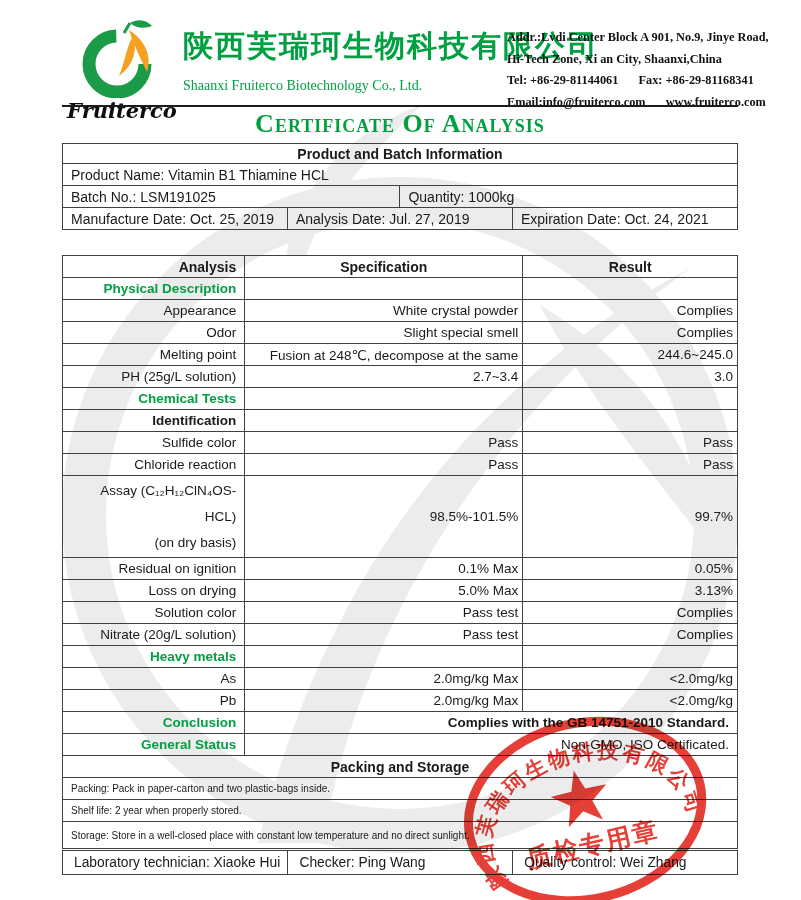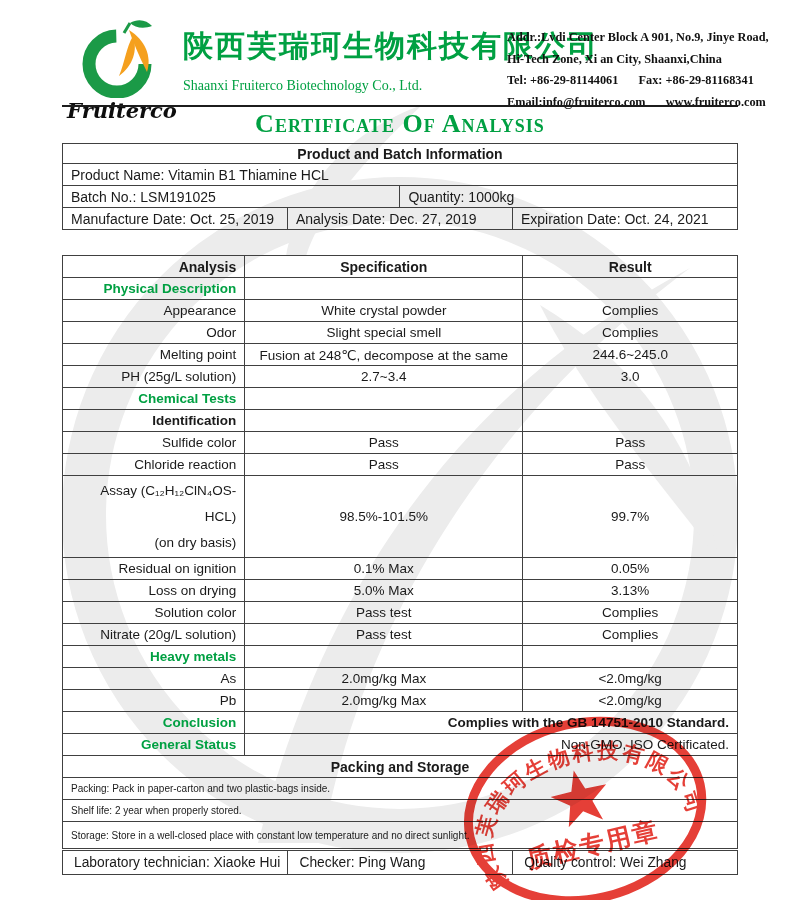--- a/index.html
+++ b/index.html
@@ -130,7 +130,7 @@
     </tr>
     <tr>
       <td colspan="2">Manufacture Date: Oct. 25, 2019</td>
-      <td colspan="2">Analysis Date: Dec. 27, 2019</td>
+      <td colspan="2">Analysis Date: Jul. 27, 2019</td>
       <td colspan="2">Expiration Date: Oct. 24, 2021</td>
     </tr>
   </tbody>

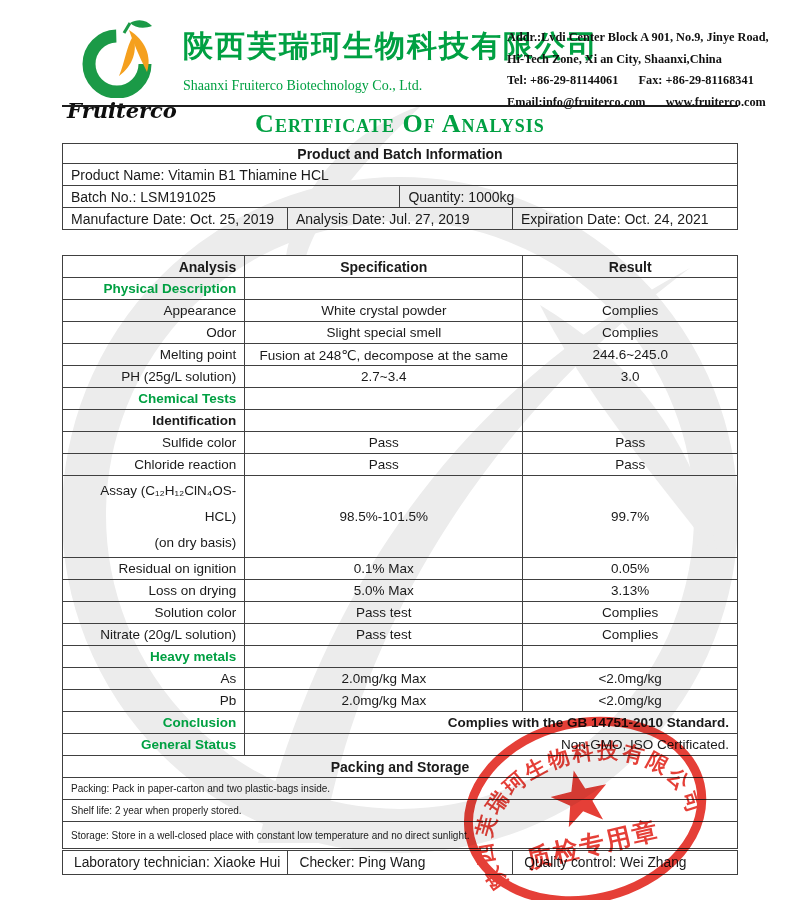--- a/index.html
+++ b/index.html
@@ -46,7 +46,7 @@
 
   .main{position:absolute;left:62px;top:255px;width:676px;}
   .main td.label{text-align:right;}
-  .main td.spec,.main td.result{text-align:center;padding:1px 4px;}
+  .main td.spec,.main td.result{text-align:right;padding:1px 4px;}
   .main tr.headrow td{font-weight:700;font-size:14px;}
   .main tr.section td.label{color:var(--green);font-weight:700;}
   .main tr.subhead td.label{font-weight:700;}

